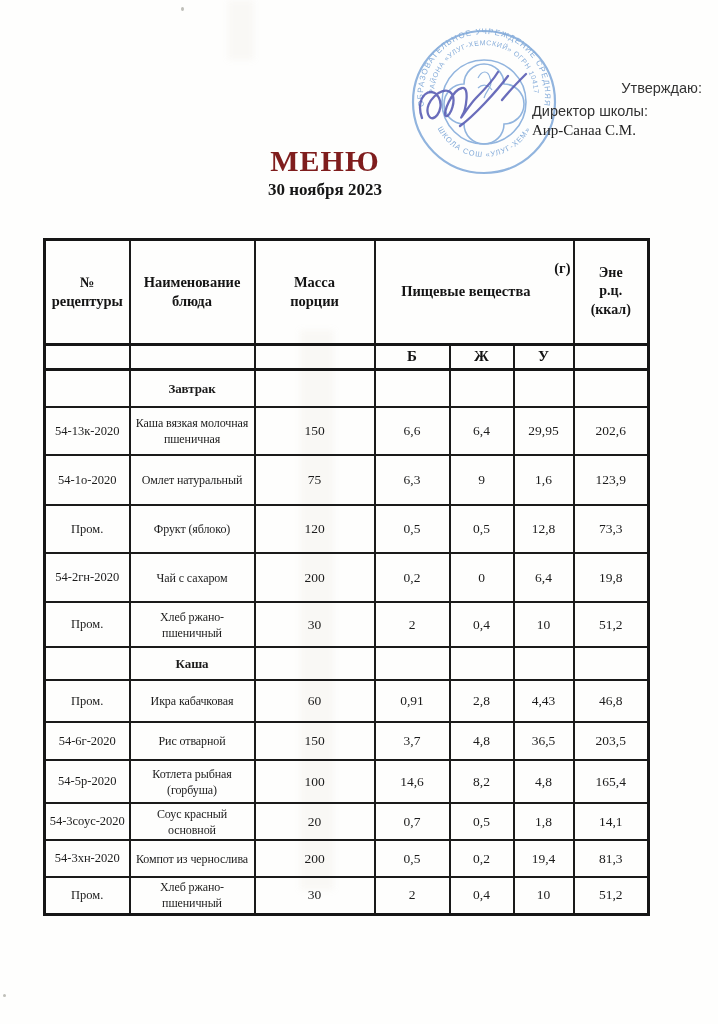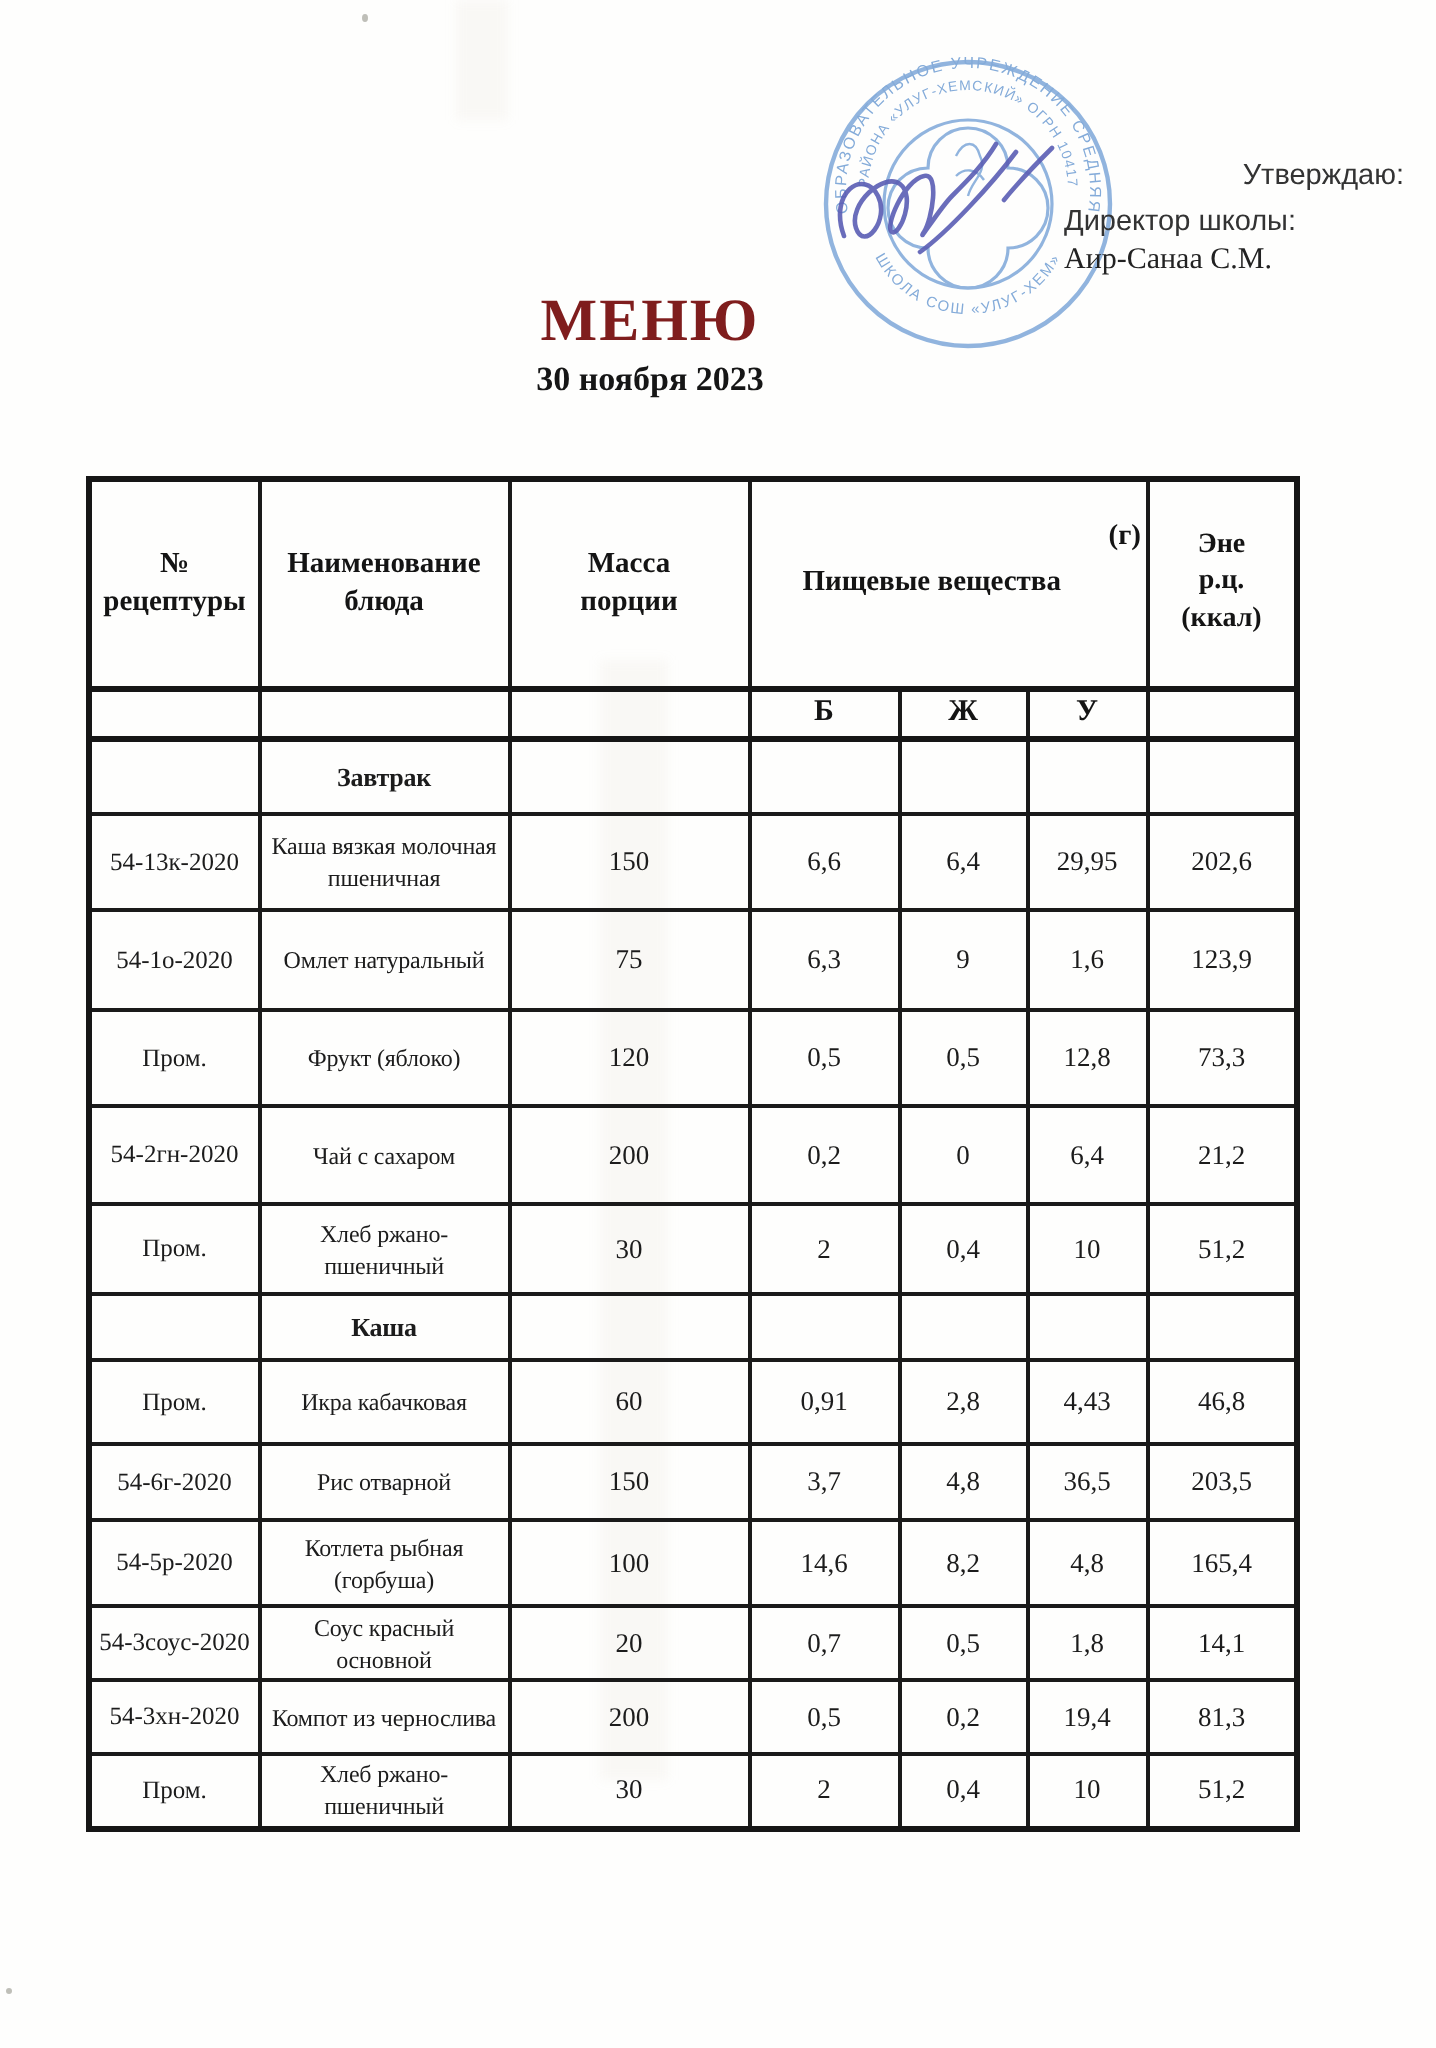--- a/index.html
+++ b/index.html
@@ -187,7 +187,7 @@
           <td>0,2</td>
           <td>0</td>
           <td>6,4</td>
-          <td>21,2</td>
+          <td>19,8</td>
         </tr>
     <tr style="height:45px">
           <td>Пром.</td>

